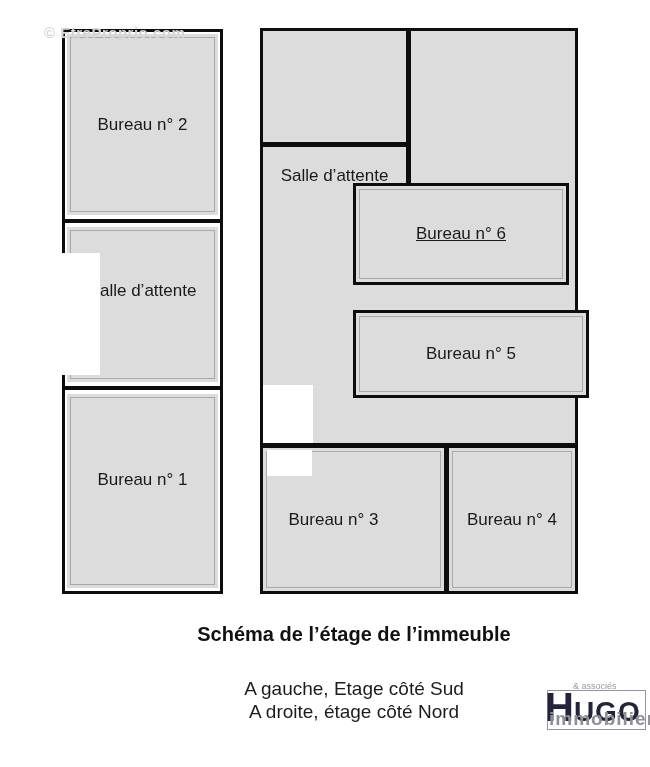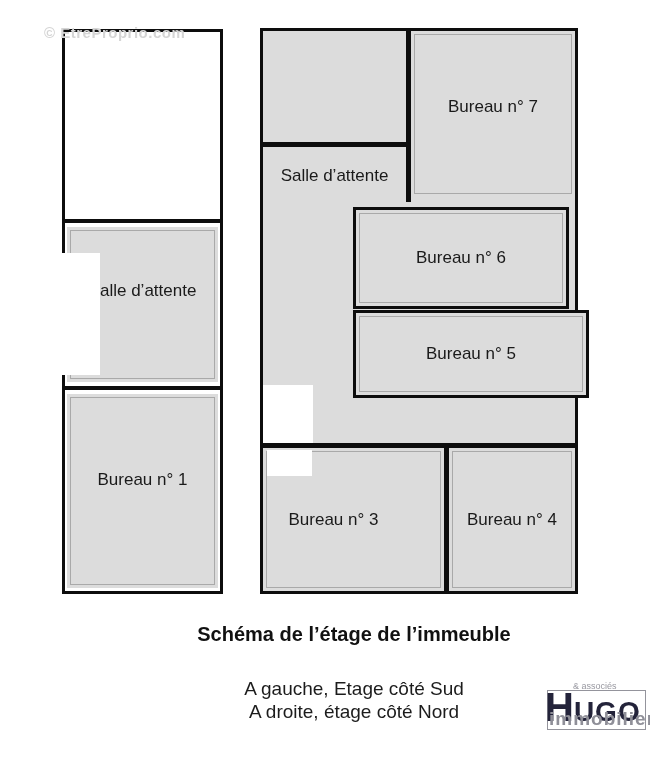--- a/index.html
+++ b/index.html
@@ -110,9 +110,6 @@
 <div id="right-wing" class="wing">
   <div id="wall-r-v78" class="wall"></div>
   <div id="wall-r-h8" class="wall"></div>
-  <div id="room-r-bureau7" class="room">
-    <span>Bureau n° 7</span>
-  </div>
   <div id="label-r-salle">
     <span>Salle d’attente</span>
   </div>

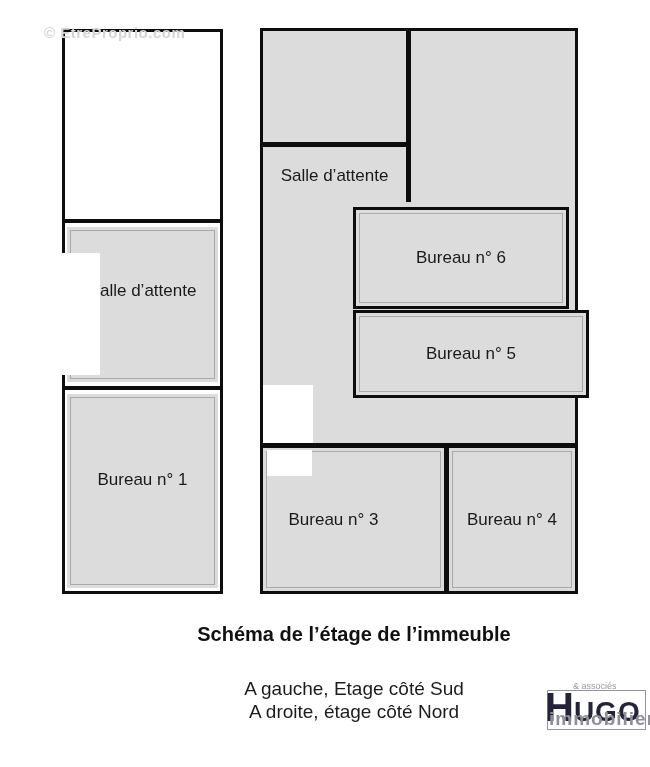--- a/index.html
+++ b/index.html
@@ -95,6 +95,9 @@
 <div id="watermark">© EtreProprio.com</div>
 
 <div id="left-wing" class="wing">
+  <div id="room-l-bureau2" class="room">
+    <span>Bureau n° 2</span>
+  </div>
   <div id="wall-l-1" class="wall"></div>
   <div id="room-l-salle" class="room">
     <span>Salle d’attente</span>

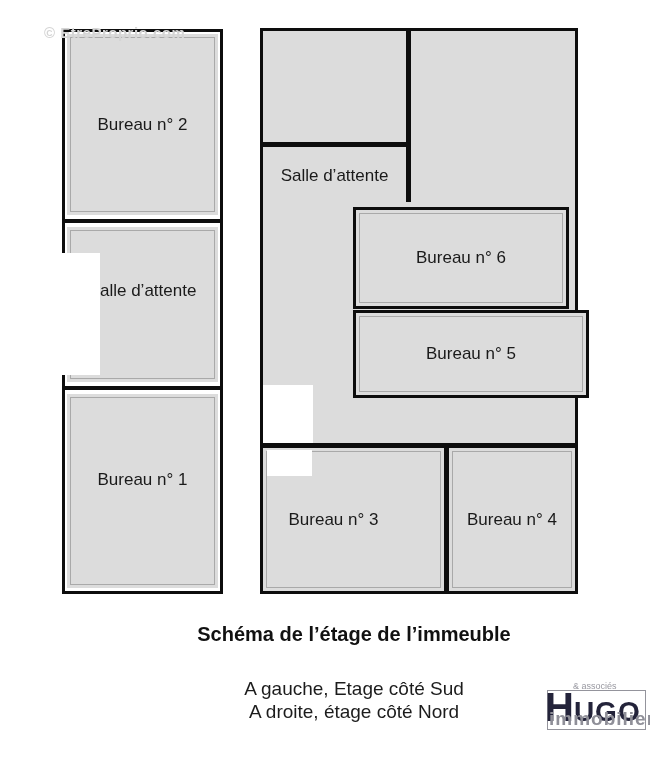--- a/index.html
+++ b/index.html
@@ -51,7 +51,7 @@
     display:flex;align-items:center;justify-content:center;
     color:#1a1a1a;font-size:17px;white-space:nowrap;
   }
-  #room-r-bureau6{left:90px;top:176px;width:216px;height:102px;border:3px solid #0d0d0d;}
+  #room-r-bureau6{left:90px;top:152px;width:216px;height:102px;border:3px solid #0d0d0d;text-decoration:underline;}
   #room-r-bureau5{left:90px;top:279px;width:236px;height:88px;border:3px solid #0d0d0d;}
   #notch-r-a{left:0;top:354px;width:50px;height:58px;}
   #wall-r-hb{left:0;top:412px;width:312px;height:5px;}

